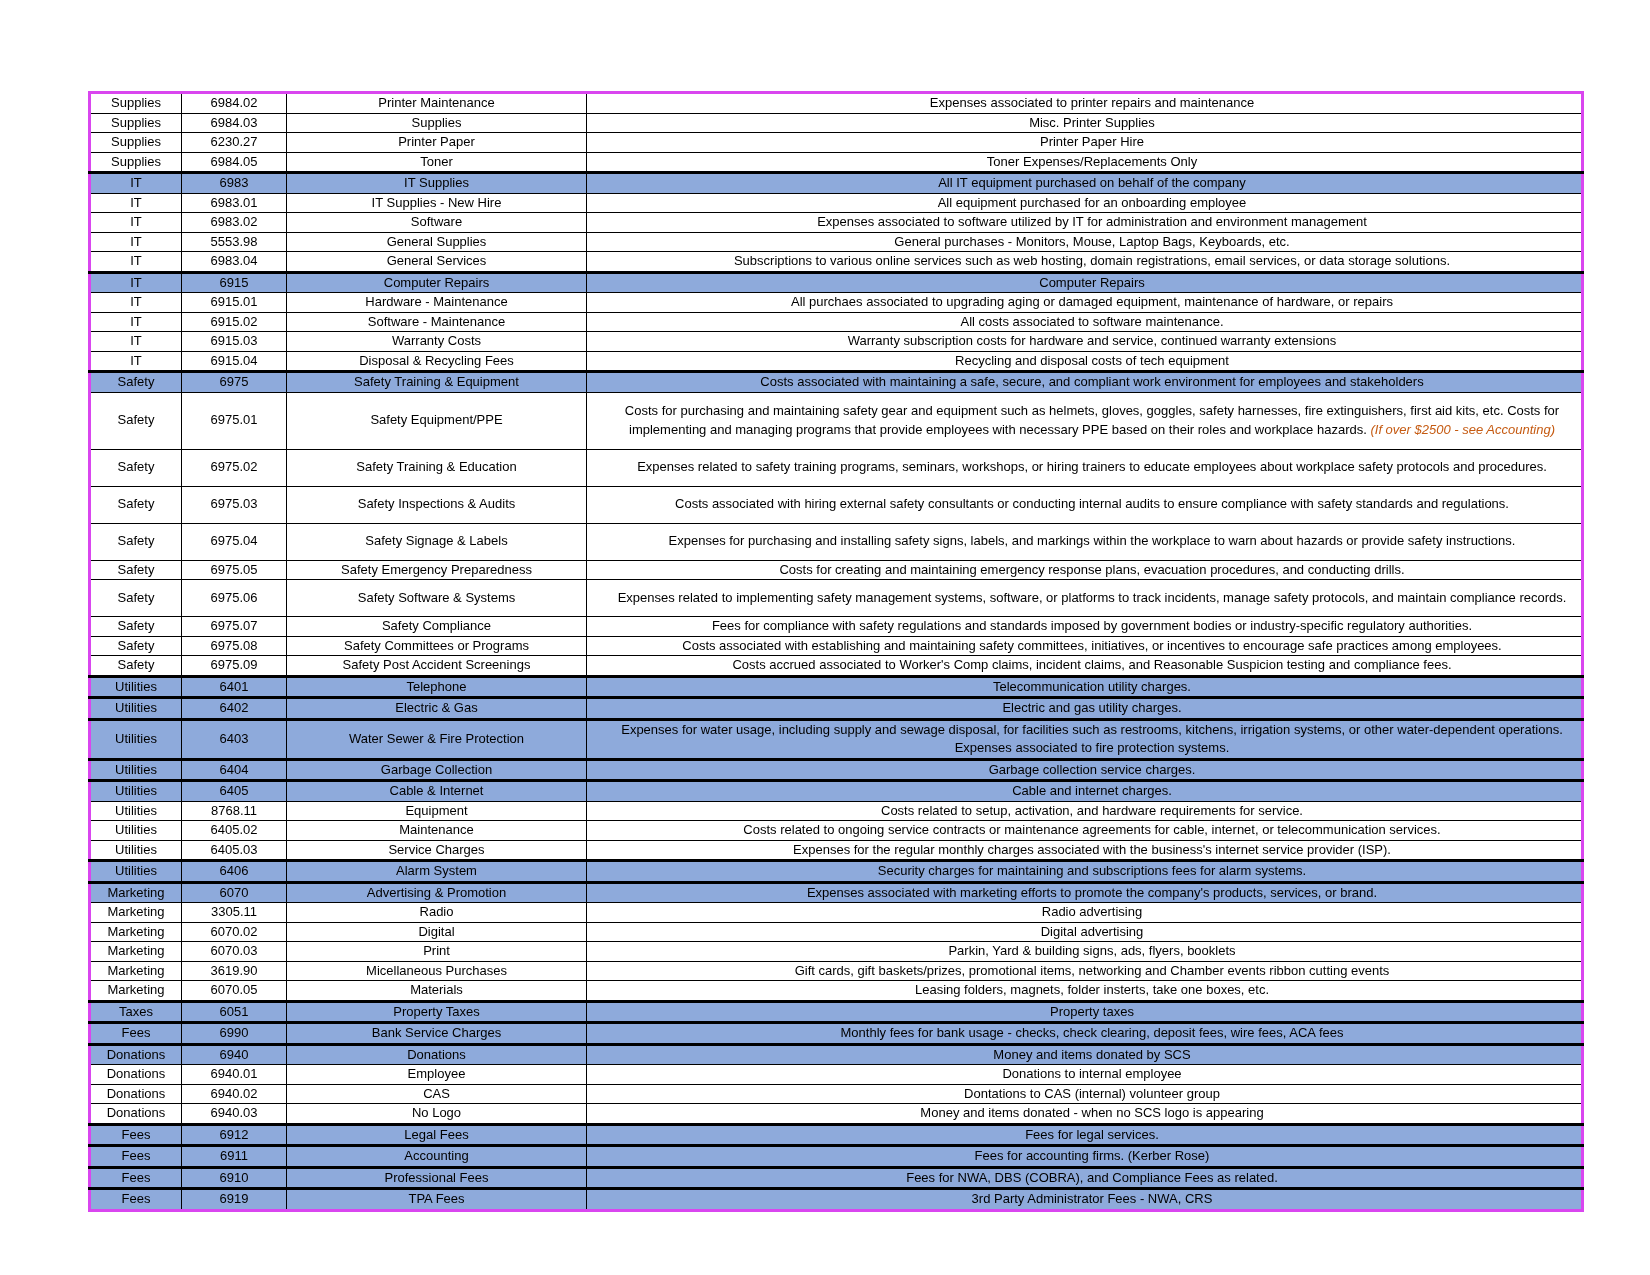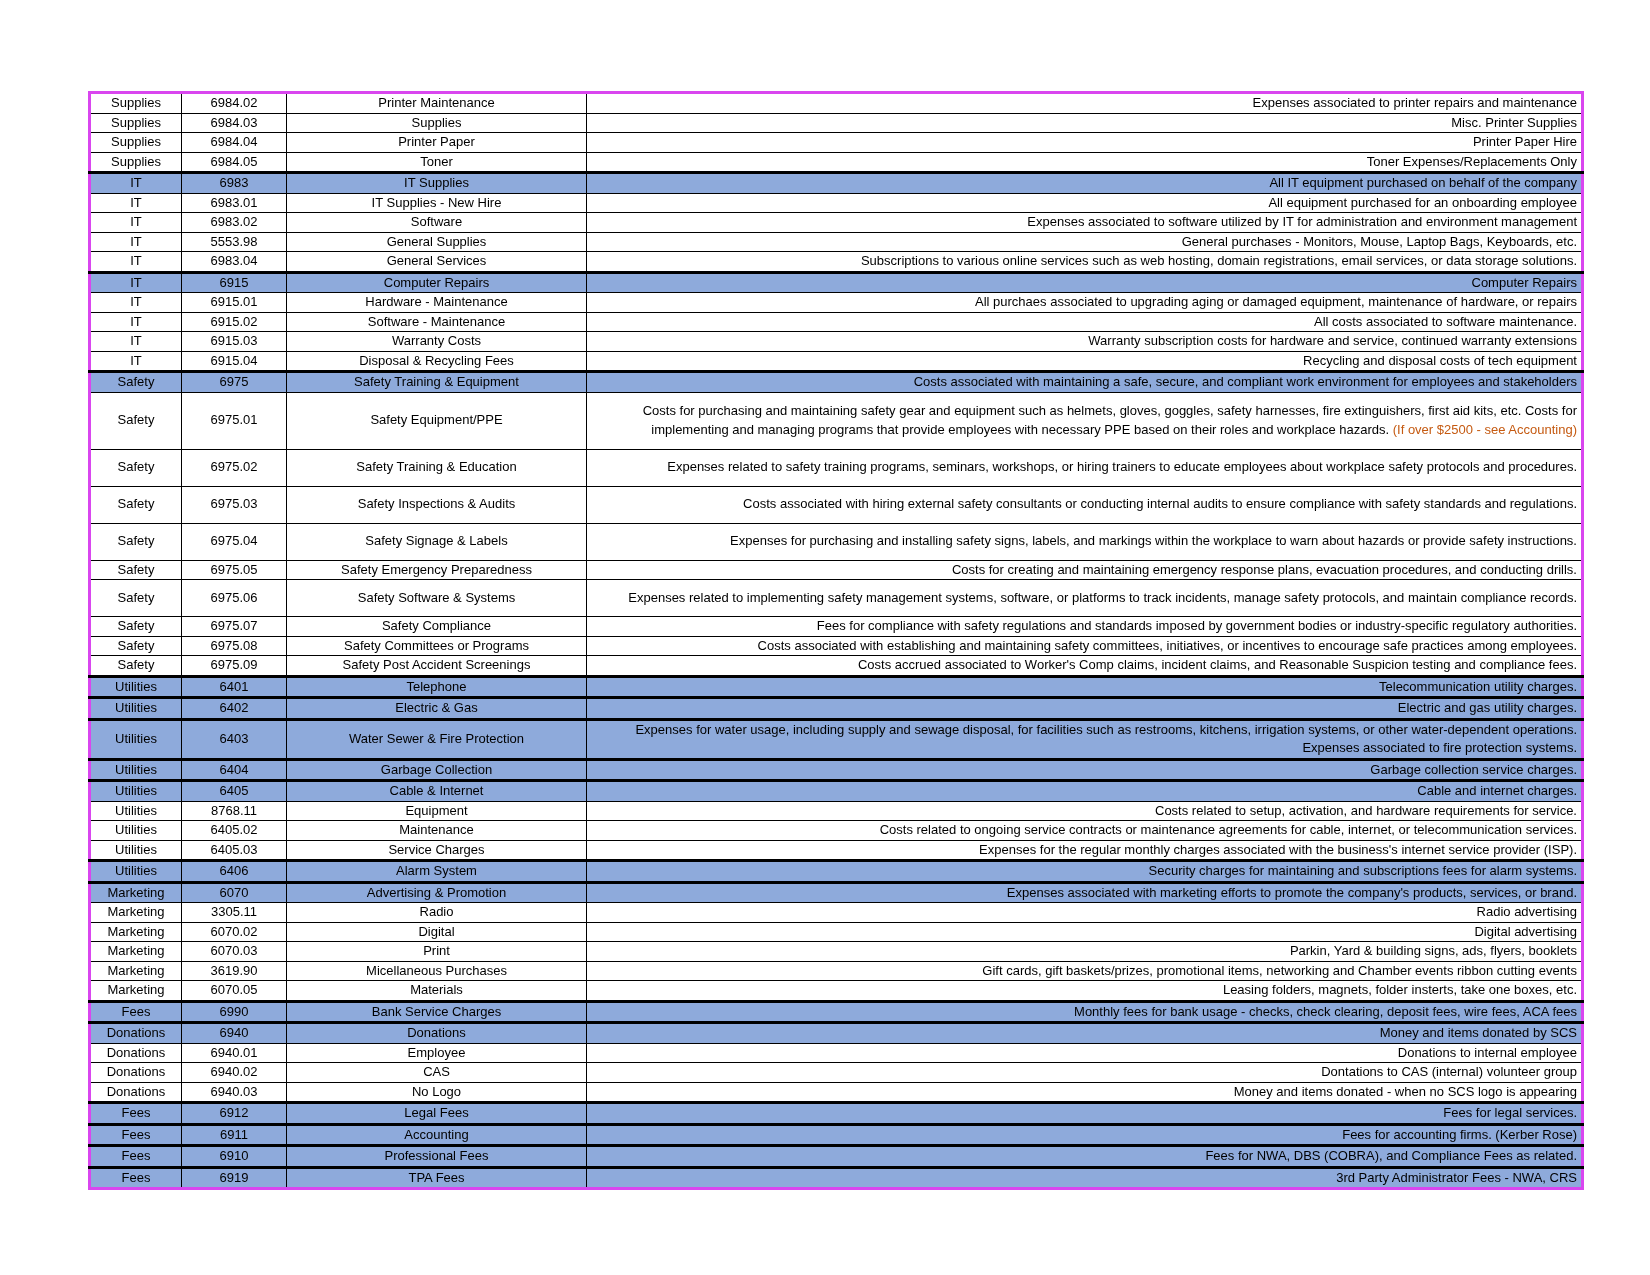--- a/index.html
+++ b/index.html
@@ -7,7 +7,7 @@
   #sheet { position:absolute; left:88px; top:91px; width:1493px; border-collapse:collapse; table-layout:fixed; border:3px solid #d946ef; font-size:13px; }
   #sheet td { border:1px solid #000; padding:0 4px; line-height:18.5px; height:18px; vertical-align:middle; overflow:hidden; }
   #sheet td.c0, #sheet td.c1, #sheet td.c2 { text-align:center; }
-  #sheet td.c3 { text-align:right; padding-left:20px; }
+  #sheet td.c3 { text-align:center; padding-left:20px; }
   #sheet tr.head td { background:#8eaadb; }
   #sheet tr.head td.c1, #sheet tr.head td.c2 { font-weight:normal; }
   #sheet tr.thick-top td { border-top:3px solid #000; }

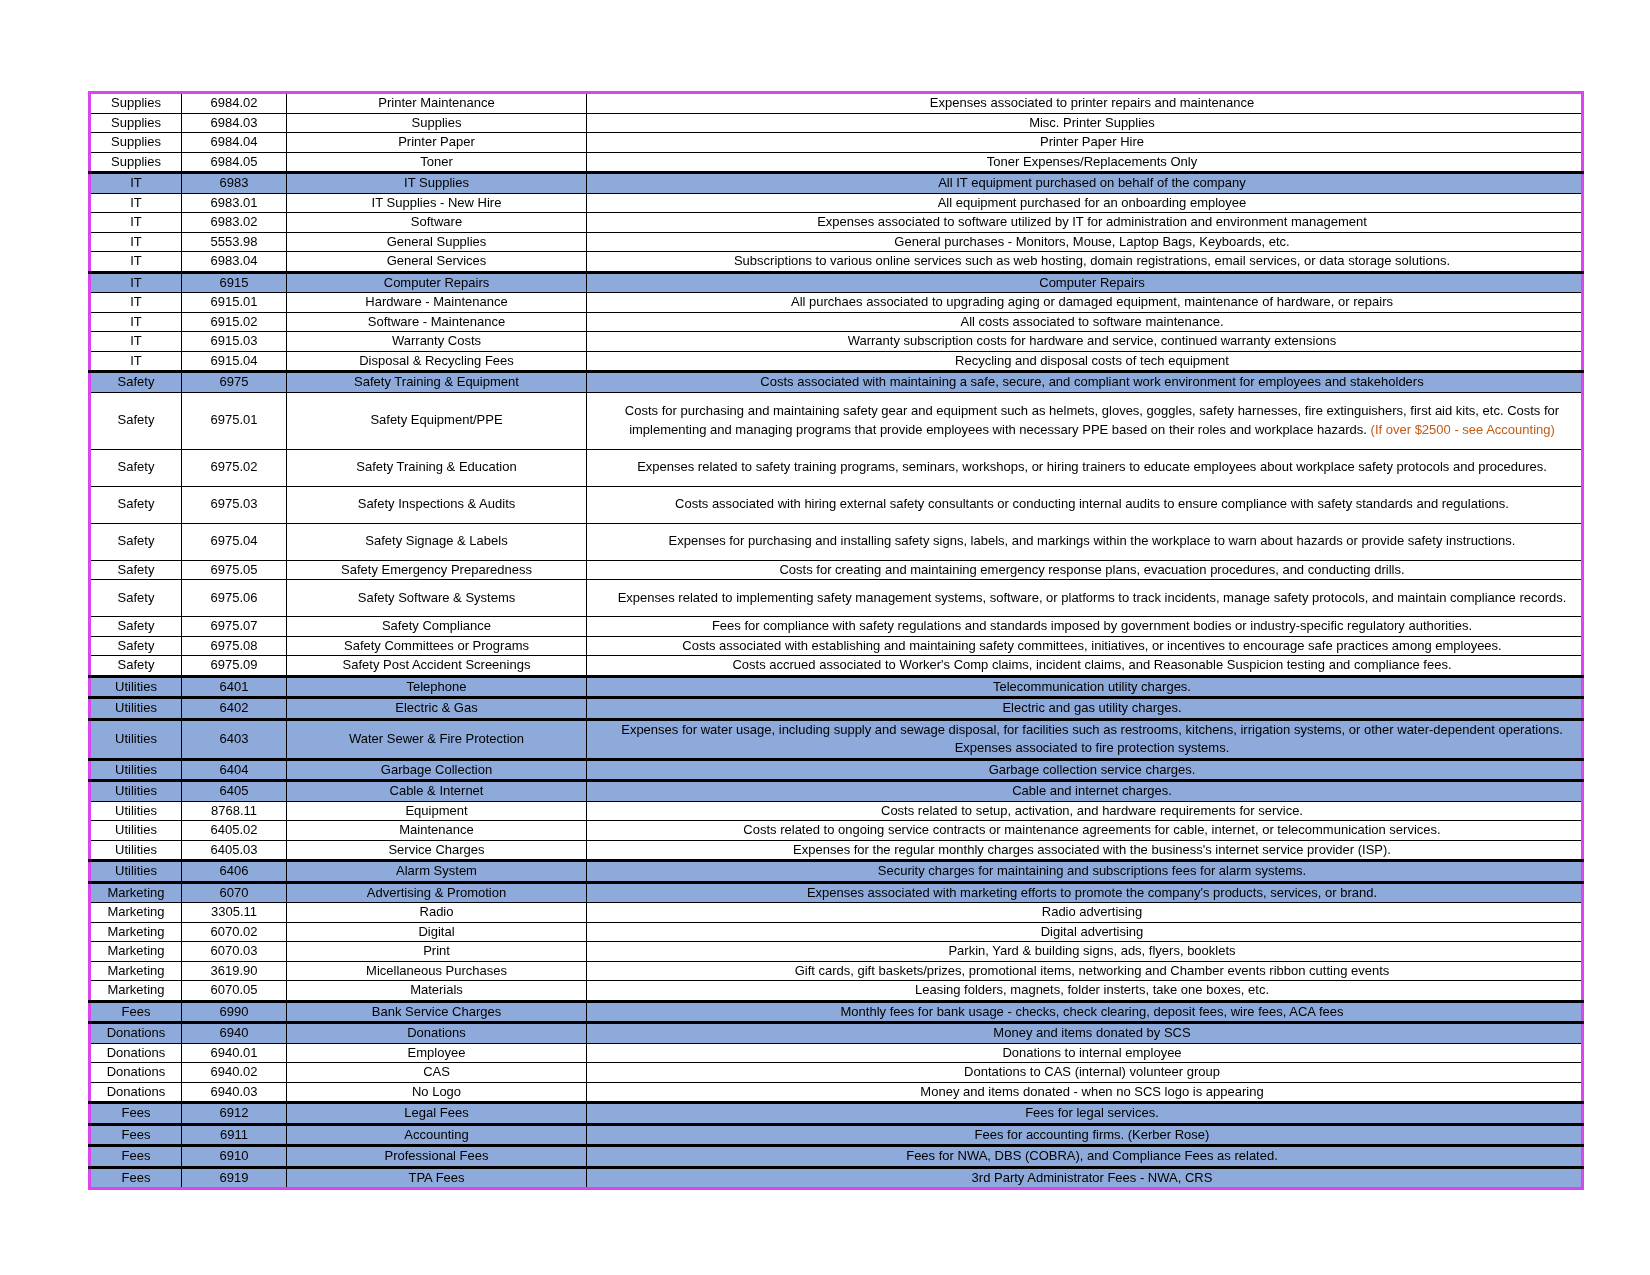--- a/index.html
+++ b/index.html
@@ -41,7 +41,7 @@
       </tr>
       <tr class="">
         <td class="c0"><span>Supplies</span></td>
-        <td class="c1"><span>6984.04</span></td>
+        <td class="c1"><span>6230.27</span></td>
         <td class="c2"><span>Printer Paper</span></td>
         <td class="c3"><span>Printer Paper Hire</span></td>
       </tr>

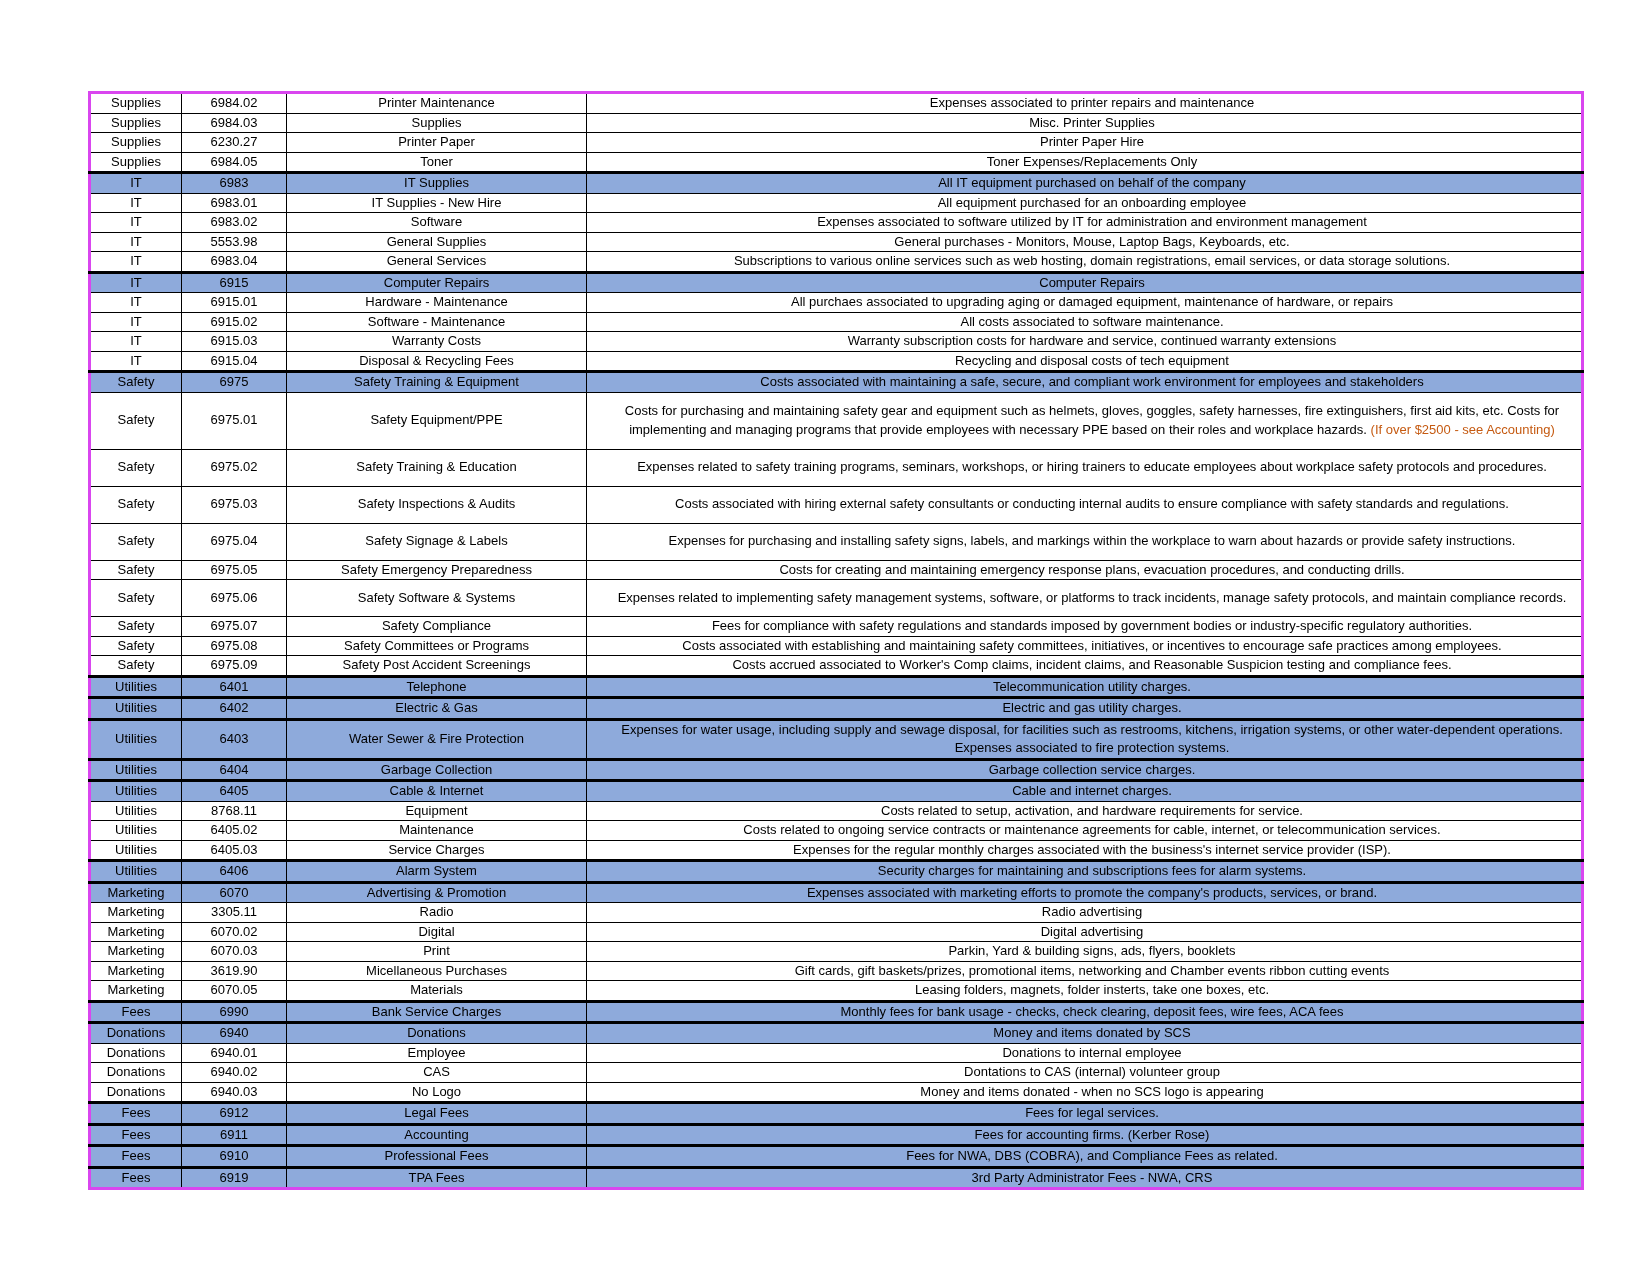--- a/index.html
+++ b/index.html
@@ -14,7 +14,7 @@
   #sheet tr.tall td { height:36px; }
   #sheet tr.tall3 td { height:56px; }
   #sheet tr.mid td { height:36px; }
-  .note { color:#c55a11; }
+  .note { color:#c55a11;font-style:italic; }
 </style>
 </head>
 <body>

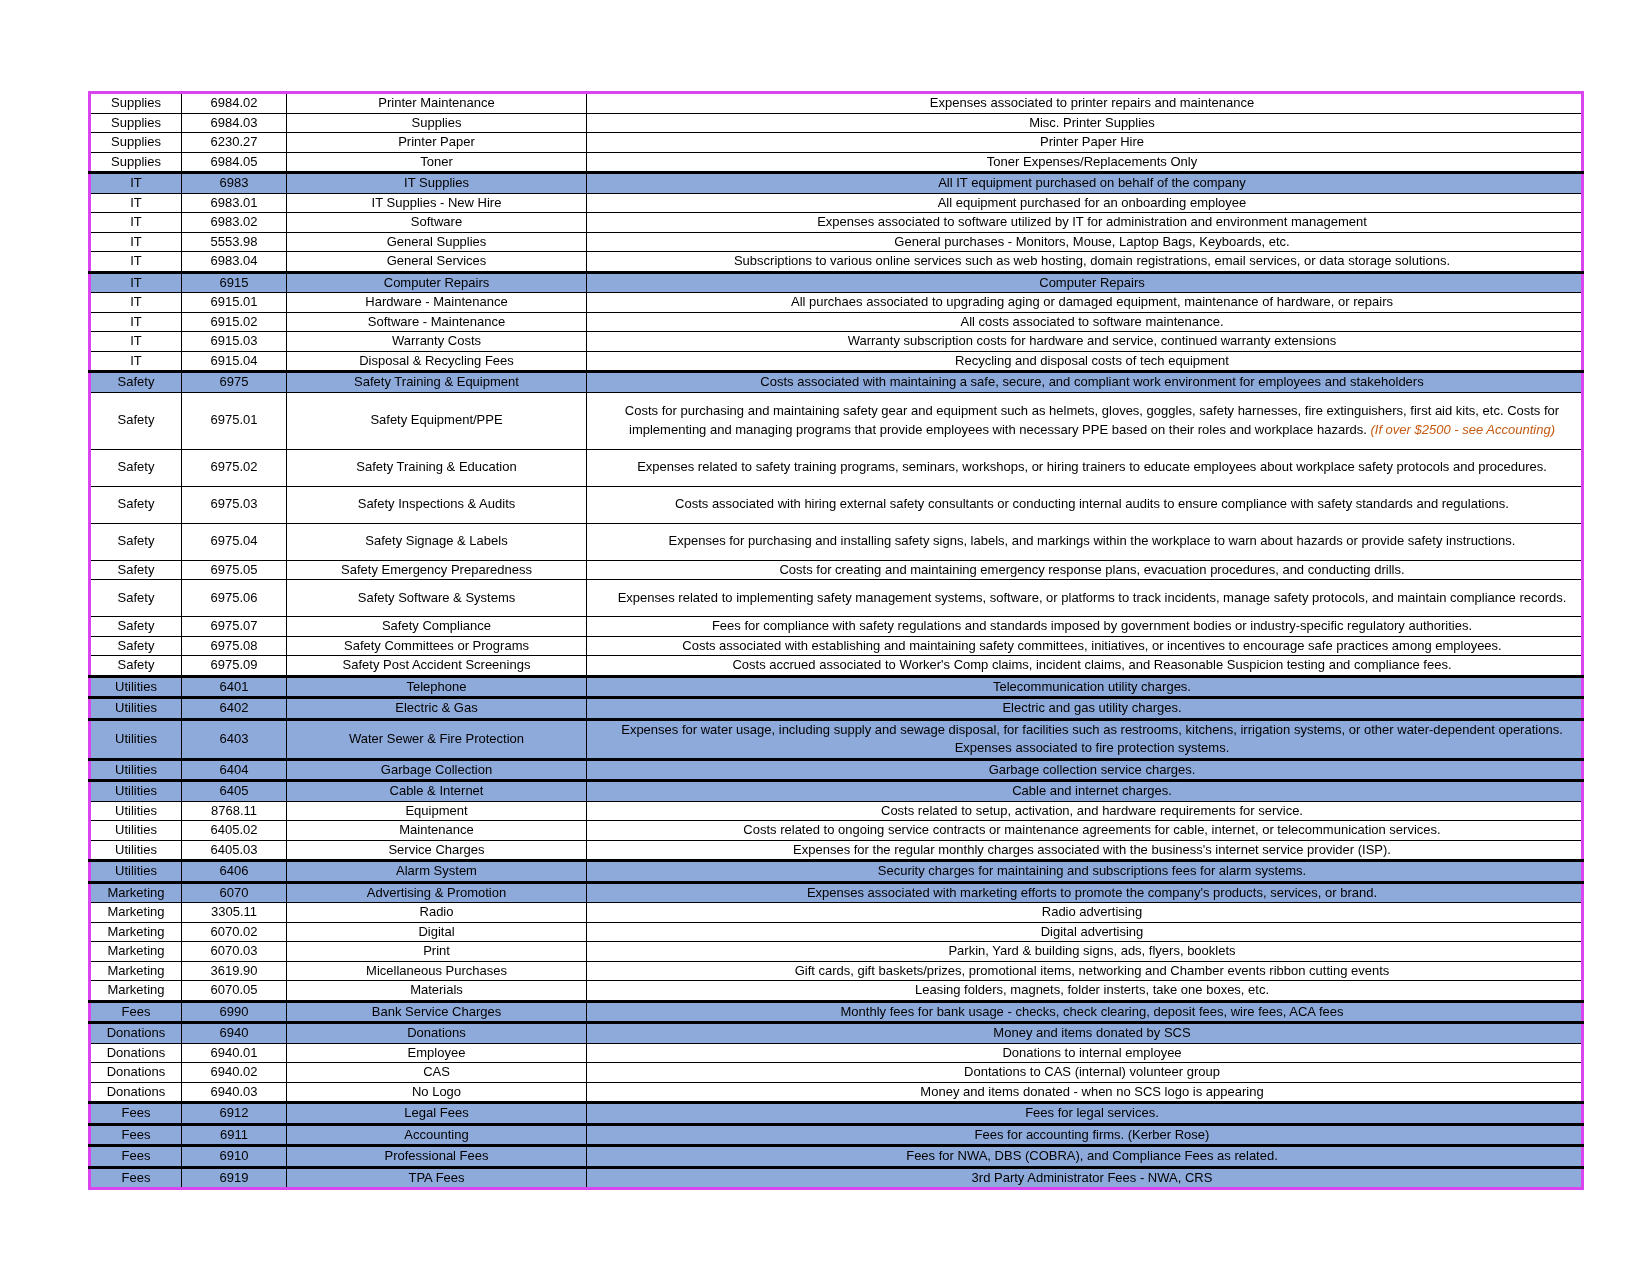--- a/index.html
+++ b/index.html
@@ -262,6 +262,12 @@
         <td class="c3"><span>Leasing folders, magnets, folder insterts, take one boxes, etc.</span></td>
       </tr>
       <tr class="head thick-top">
+        <td class="c0"><span>Taxes</span></td>
+        <td class="c1"><span>6051</span></td>
+        <td class="c2"><span>Property Taxes</span></td>
+        <td class="c3"><span>Property taxes</span></td>
+      </tr>
+      <tr class="head thick-top">
         <td class="c0"><span>Fees</span></td>
         <td class="c1"><span>6990</span></td>
         <td class="c2"><span>Bank Service Charges</span></td>

